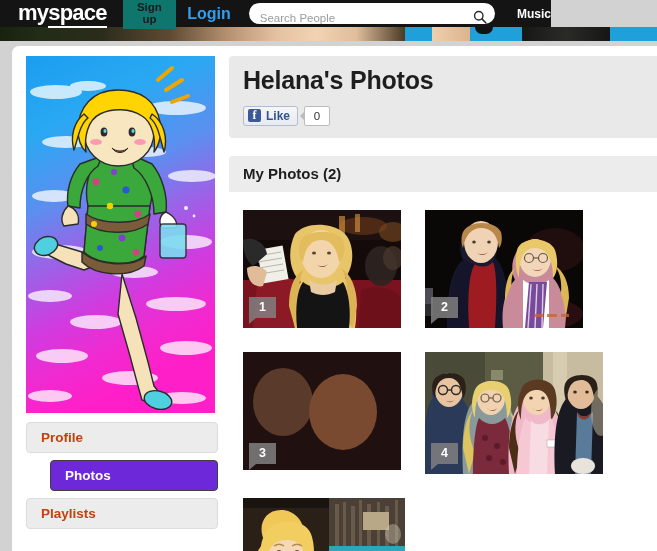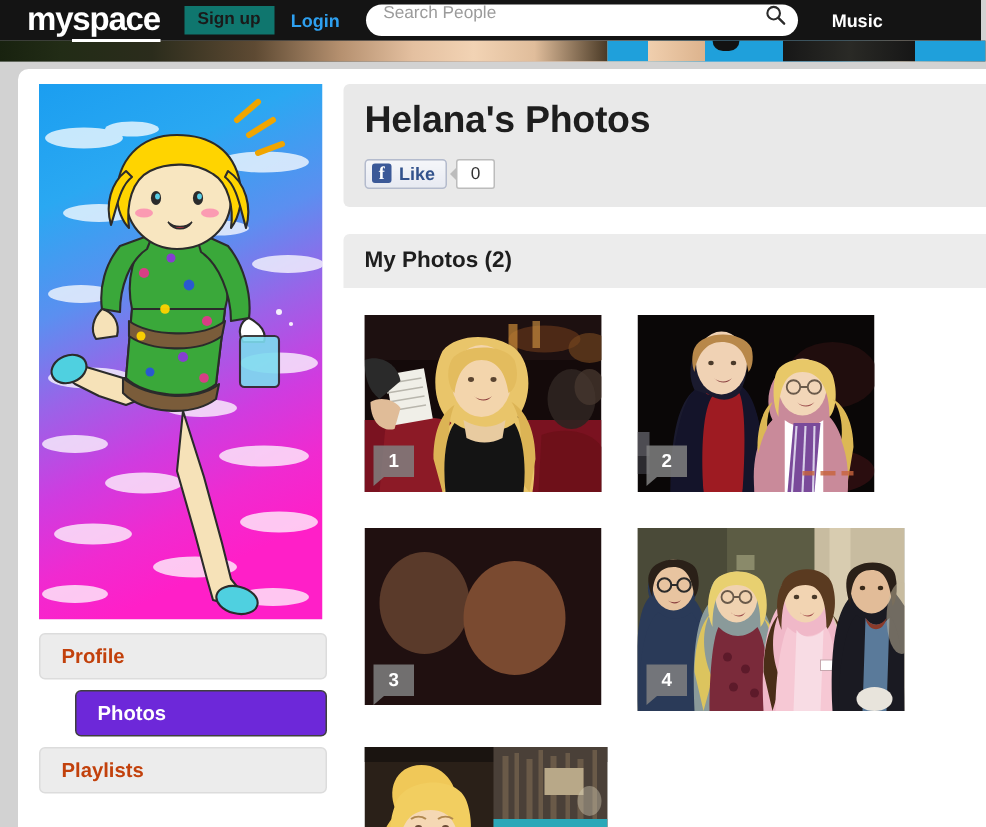--- a/index.html
+++ b/index.html
@@ -13,7 +13,7 @@
   
   #topnav {
     position: absolute; left: 0; top: 0;
-    width: 654px; height: 27px;
+    width: 551px; height: 27px;
     background: #141414;
     display: flex; align-items: center;
     padding-left: 18px;

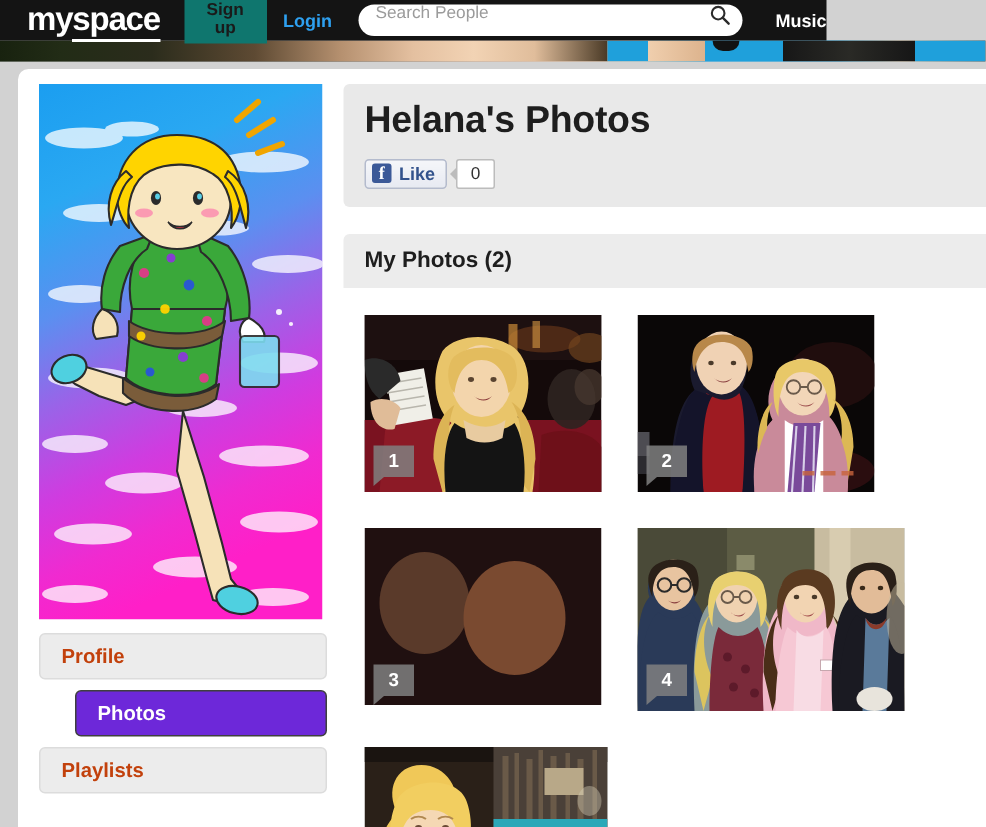--- a/index.html
+++ b/index.html
@@ -46,7 +46,7 @@
   }
   #login-link {
     color: #2ea0f0;
-    font-size: 12px;
+    font-size: 16px;
     font-weight: 700;
     margin-left: 11px;
     text-decoration: none;

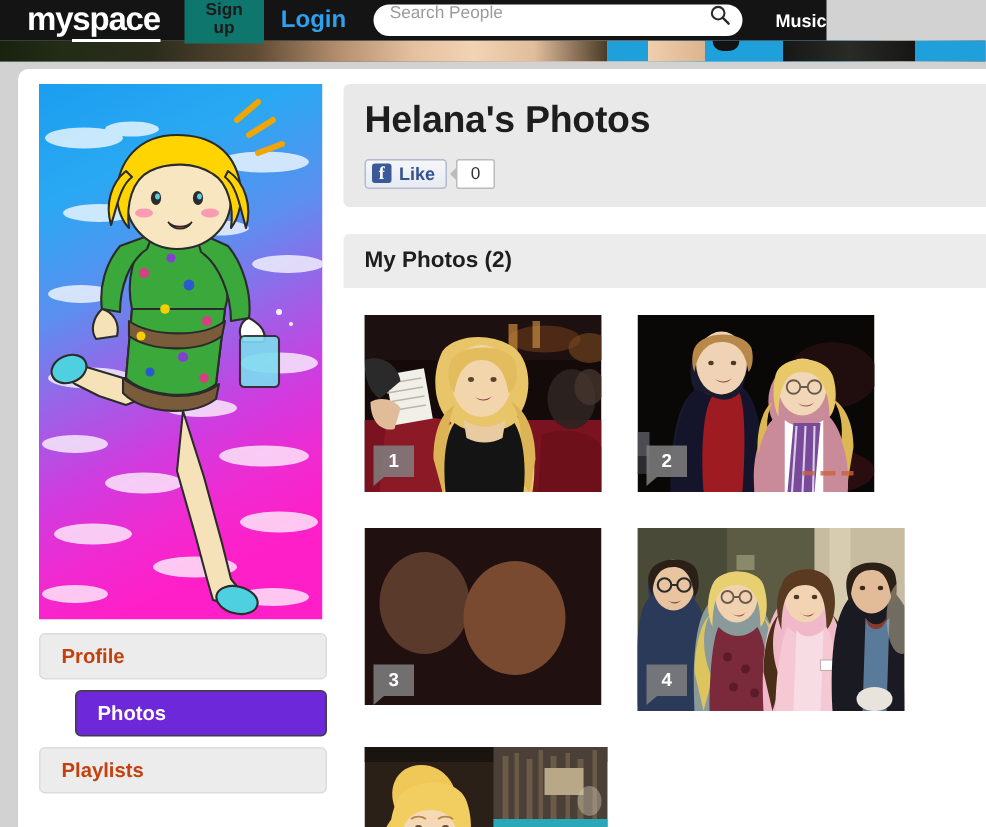--- a/index.html
+++ b/index.html
@@ -57,7 +57,7 @@
     width: 288px; height: 21px;
     background: #ffffff;
     border-radius: 11px;
-    display: flex; align-items: flex-start;
+    display: flex; align-items: flex-end;
     padding: 0 8px 0 11px;
   }
   #search-input {

